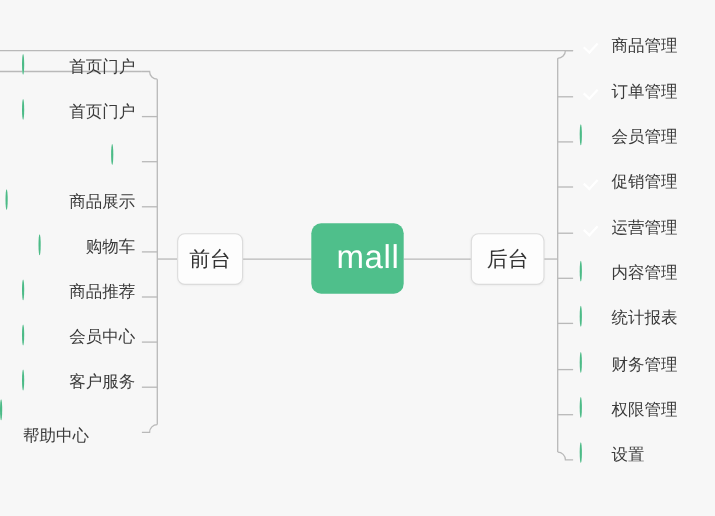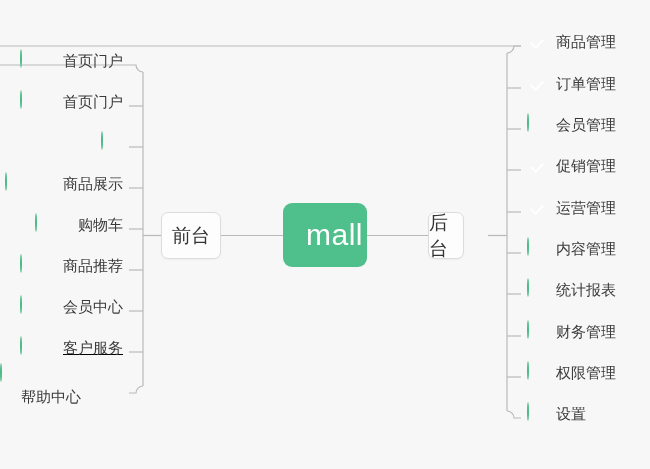--- a/index.html
+++ b/index.html
@@ -133,7 +133,7 @@
         <span class="icon"><span class="pie"><i style="position: absolute; left: 50%; top: 0px; width: 50%; height: 50%; background: rgb(35, 167, 90); transform-origin: 0% 100%; transform: rotate(0deg); clip-path: polygon(0% 100%, 0% 0%, 93.9063% 0%);"></i></span></span>
         <span class="label">帮助中心</span>
       </div>
-      <div class="boxnode sidebox" style="left: 428px; top: 212px; width: 36px; height: 47px;">
+      <div class="boxnode sidebox" style="left: 428px; top: 212px; width: 67px; height: 47px;">
         <span>后台</span>
       </div>
       <div class="node leaf right" style="top: 31px; left: 527px; right: 0px;">

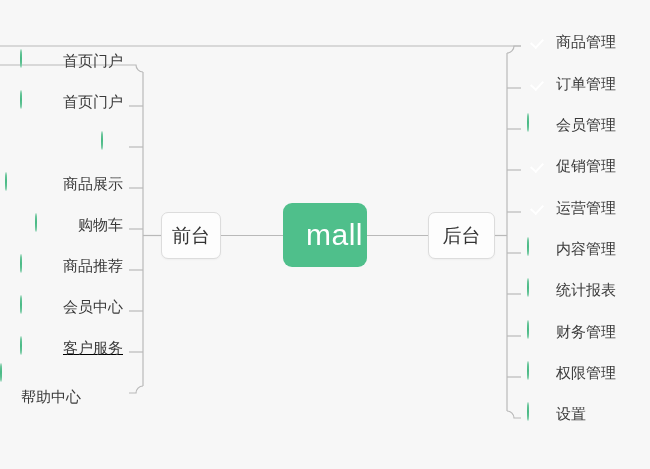--- a/index.html
+++ b/index.html
@@ -125,7 +125,7 @@
         <span class="icon"><span class="pie"><i style="position: absolute; left: 50%; top: 0px; width: 50%; height: 50%; background: rgb(35, 167, 90); transform-origin: 0% 100%; transform: rotate(0deg); clip-path: polygon(0% 100%, 0% 0%, 93.9063% 0%);"></i></span></span>
         <span class="label">会员中心</span>
       </div>
-      <div class="node leaf left" style="top: 337px; left: 0px; width: 123px; text-decoration: underline;">
+      <div class="node leaf left" style="top: 337px; left: 0px; width: 123px;">
         <span class="icon"><span class="pie"><i style="position: absolute; left: 50%; top: 0px; width: 50%; height: 50%; background: rgb(35, 167, 90); transform-origin: 0% 100%; transform: rotate(0deg); clip-path: polygon(0% 100%, 0% 0%, 93.9063% 0%);"></i></span></span>
         <span class="label">客户服务</span>
       </div>

